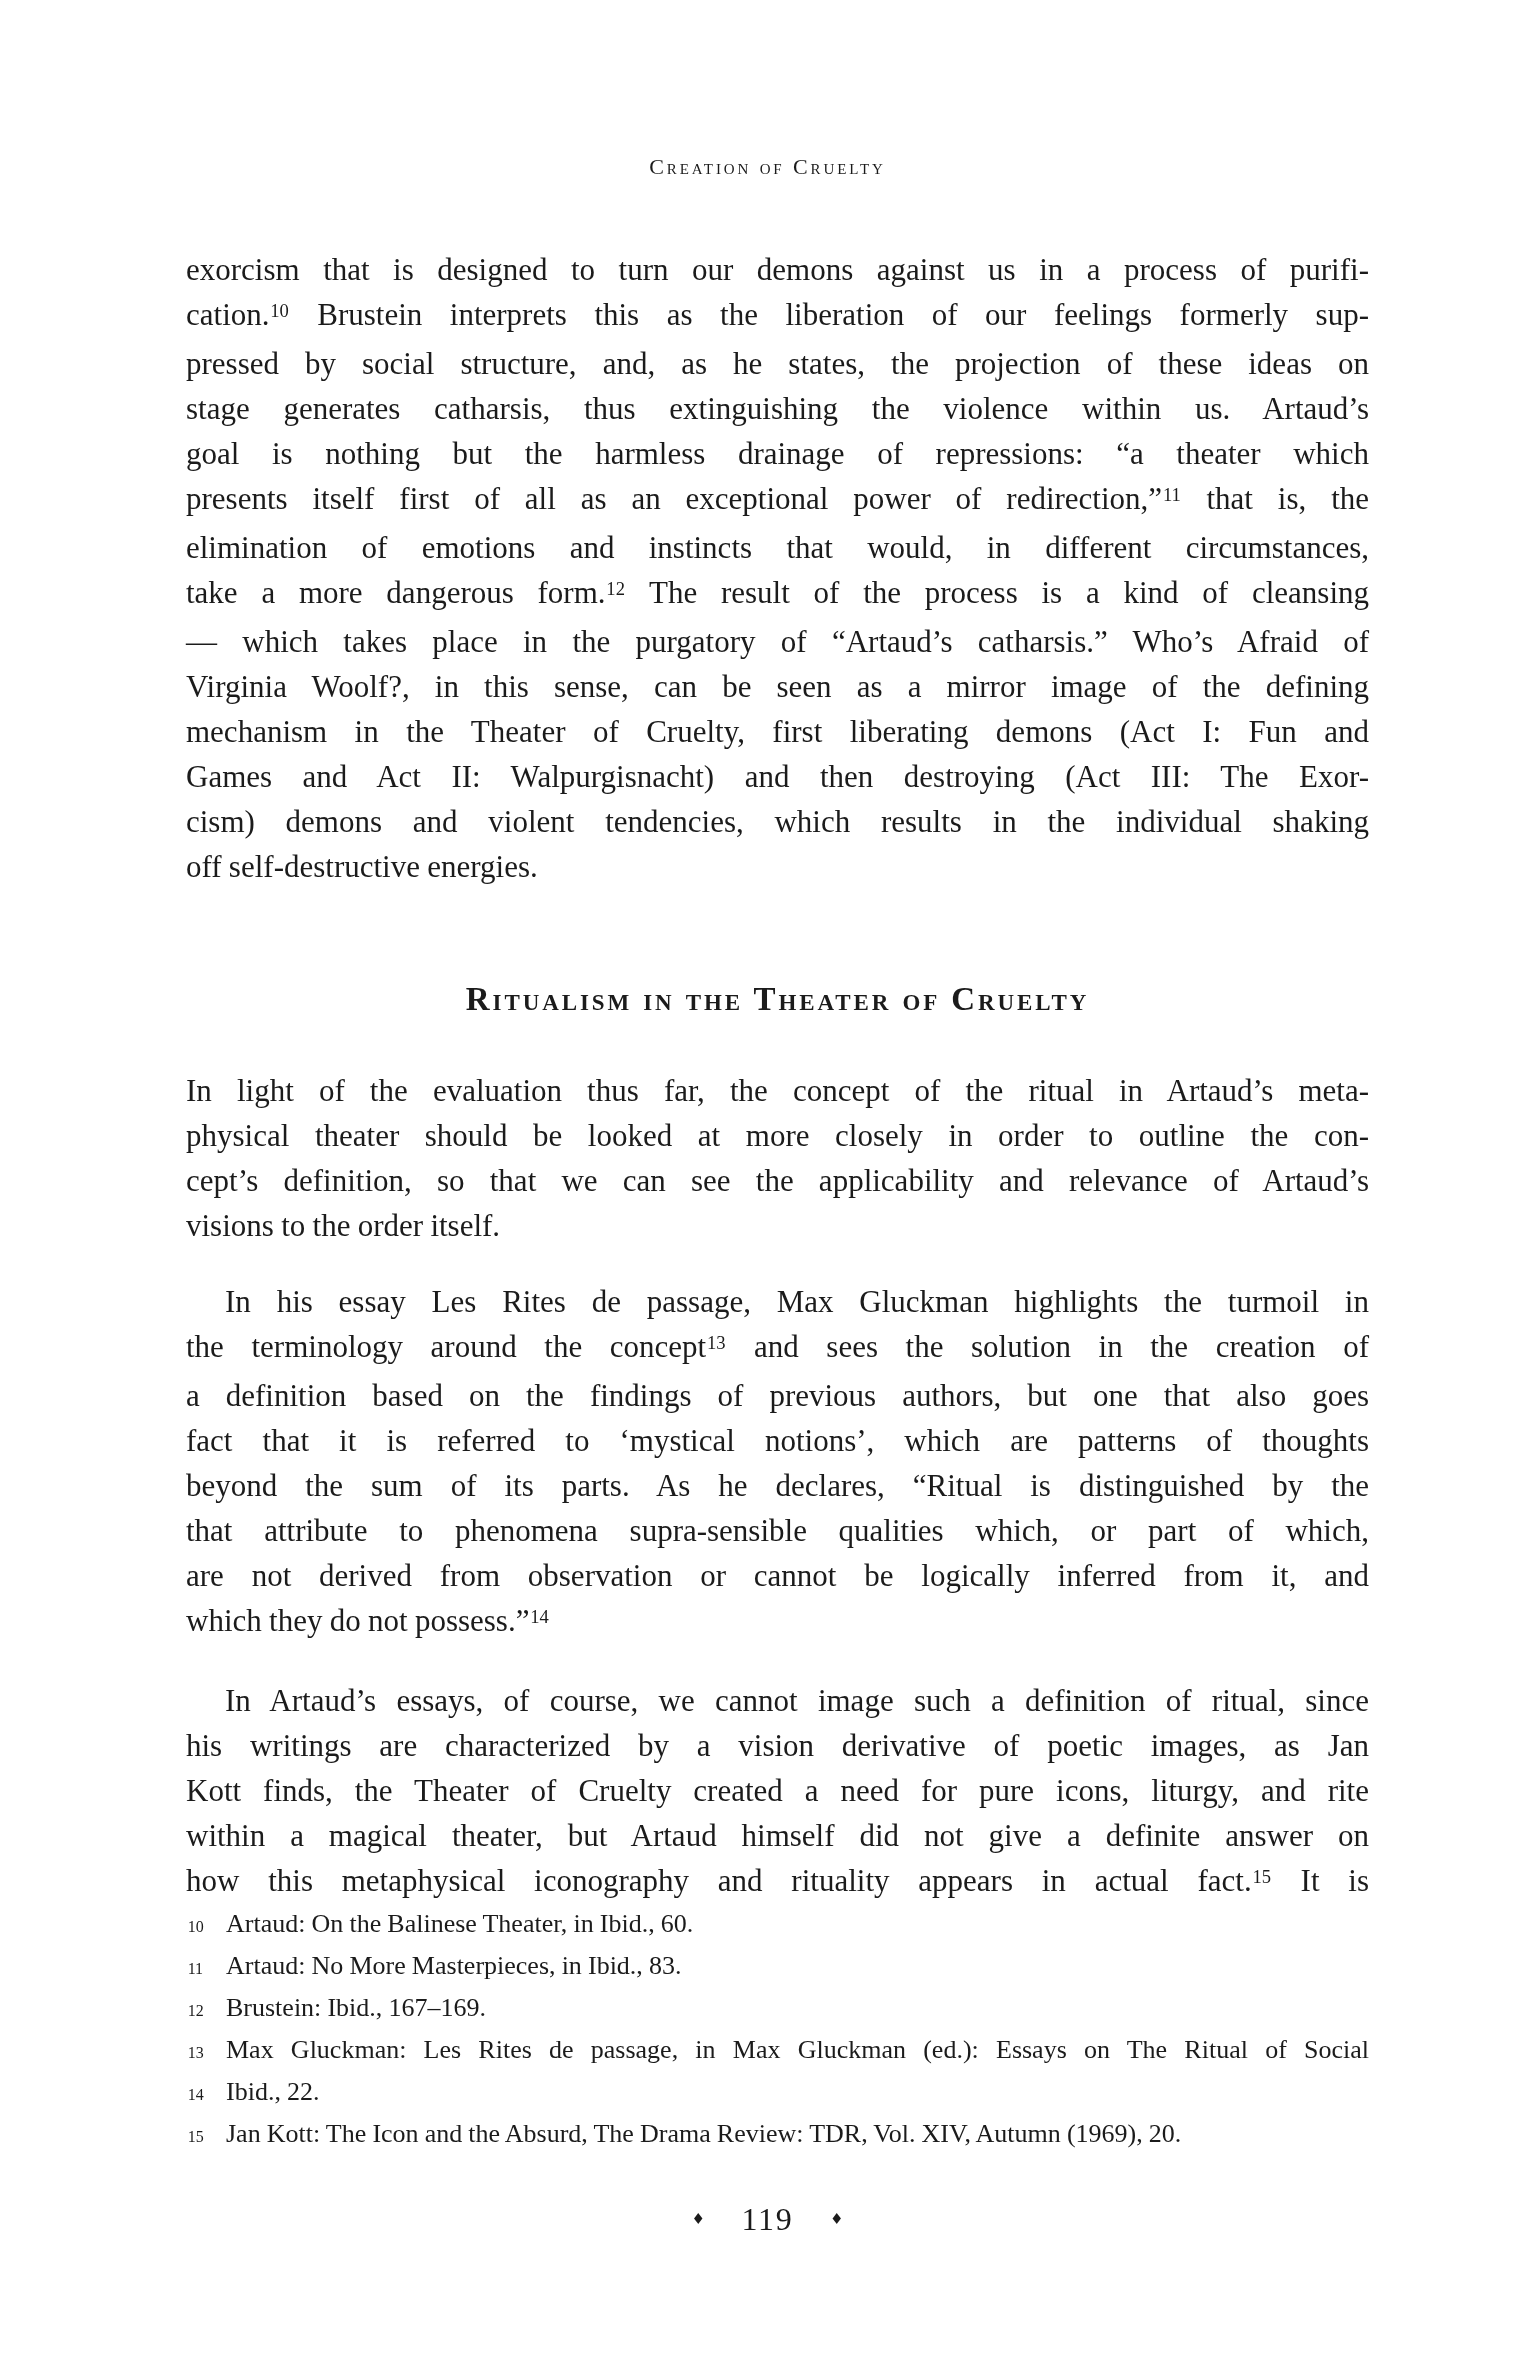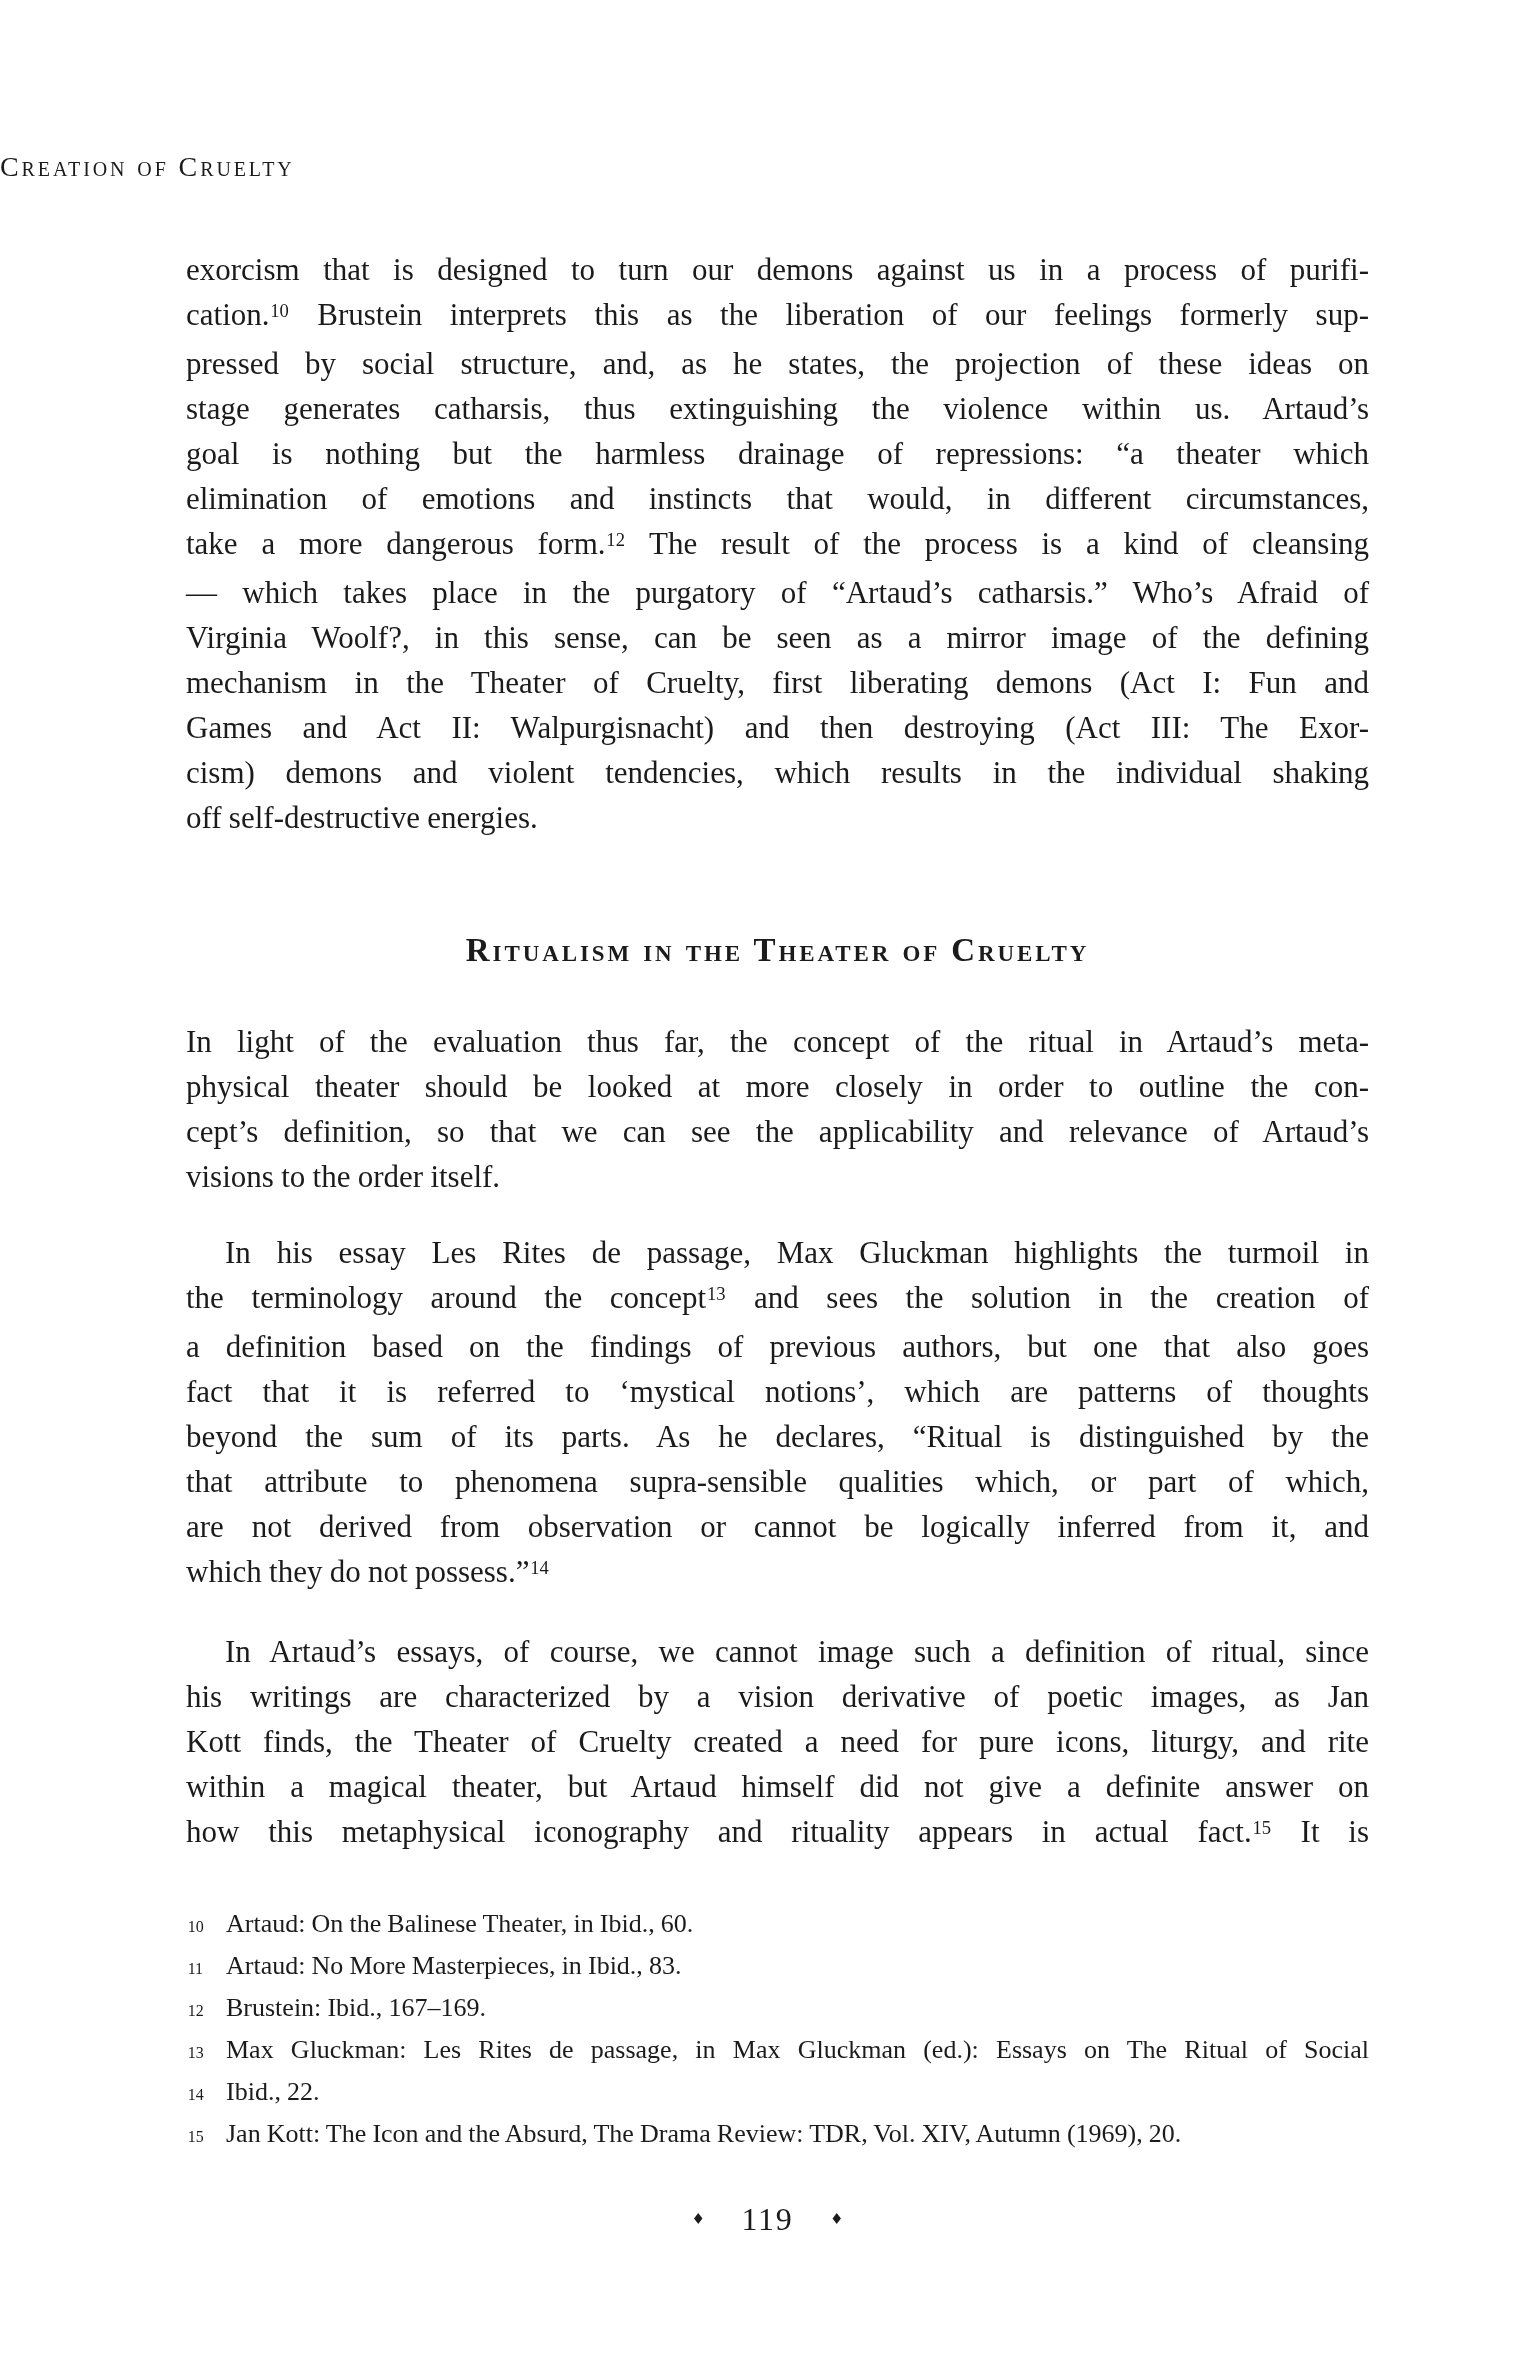--- a/index.html
+++ b/index.html
@@ -15,9 +15,9 @@
   
   .running-head {
     position:absolute; top:148px; left:0; width:1535px;
-    text-align:left;
+    text-align:center;
     font-variant:small-caps;
-    font-size:28px; letter-spacing:2.9px;
+    font-size:22px; letter-spacing:2.9px;
     line-height:37px;
     font-weight:400;
   }

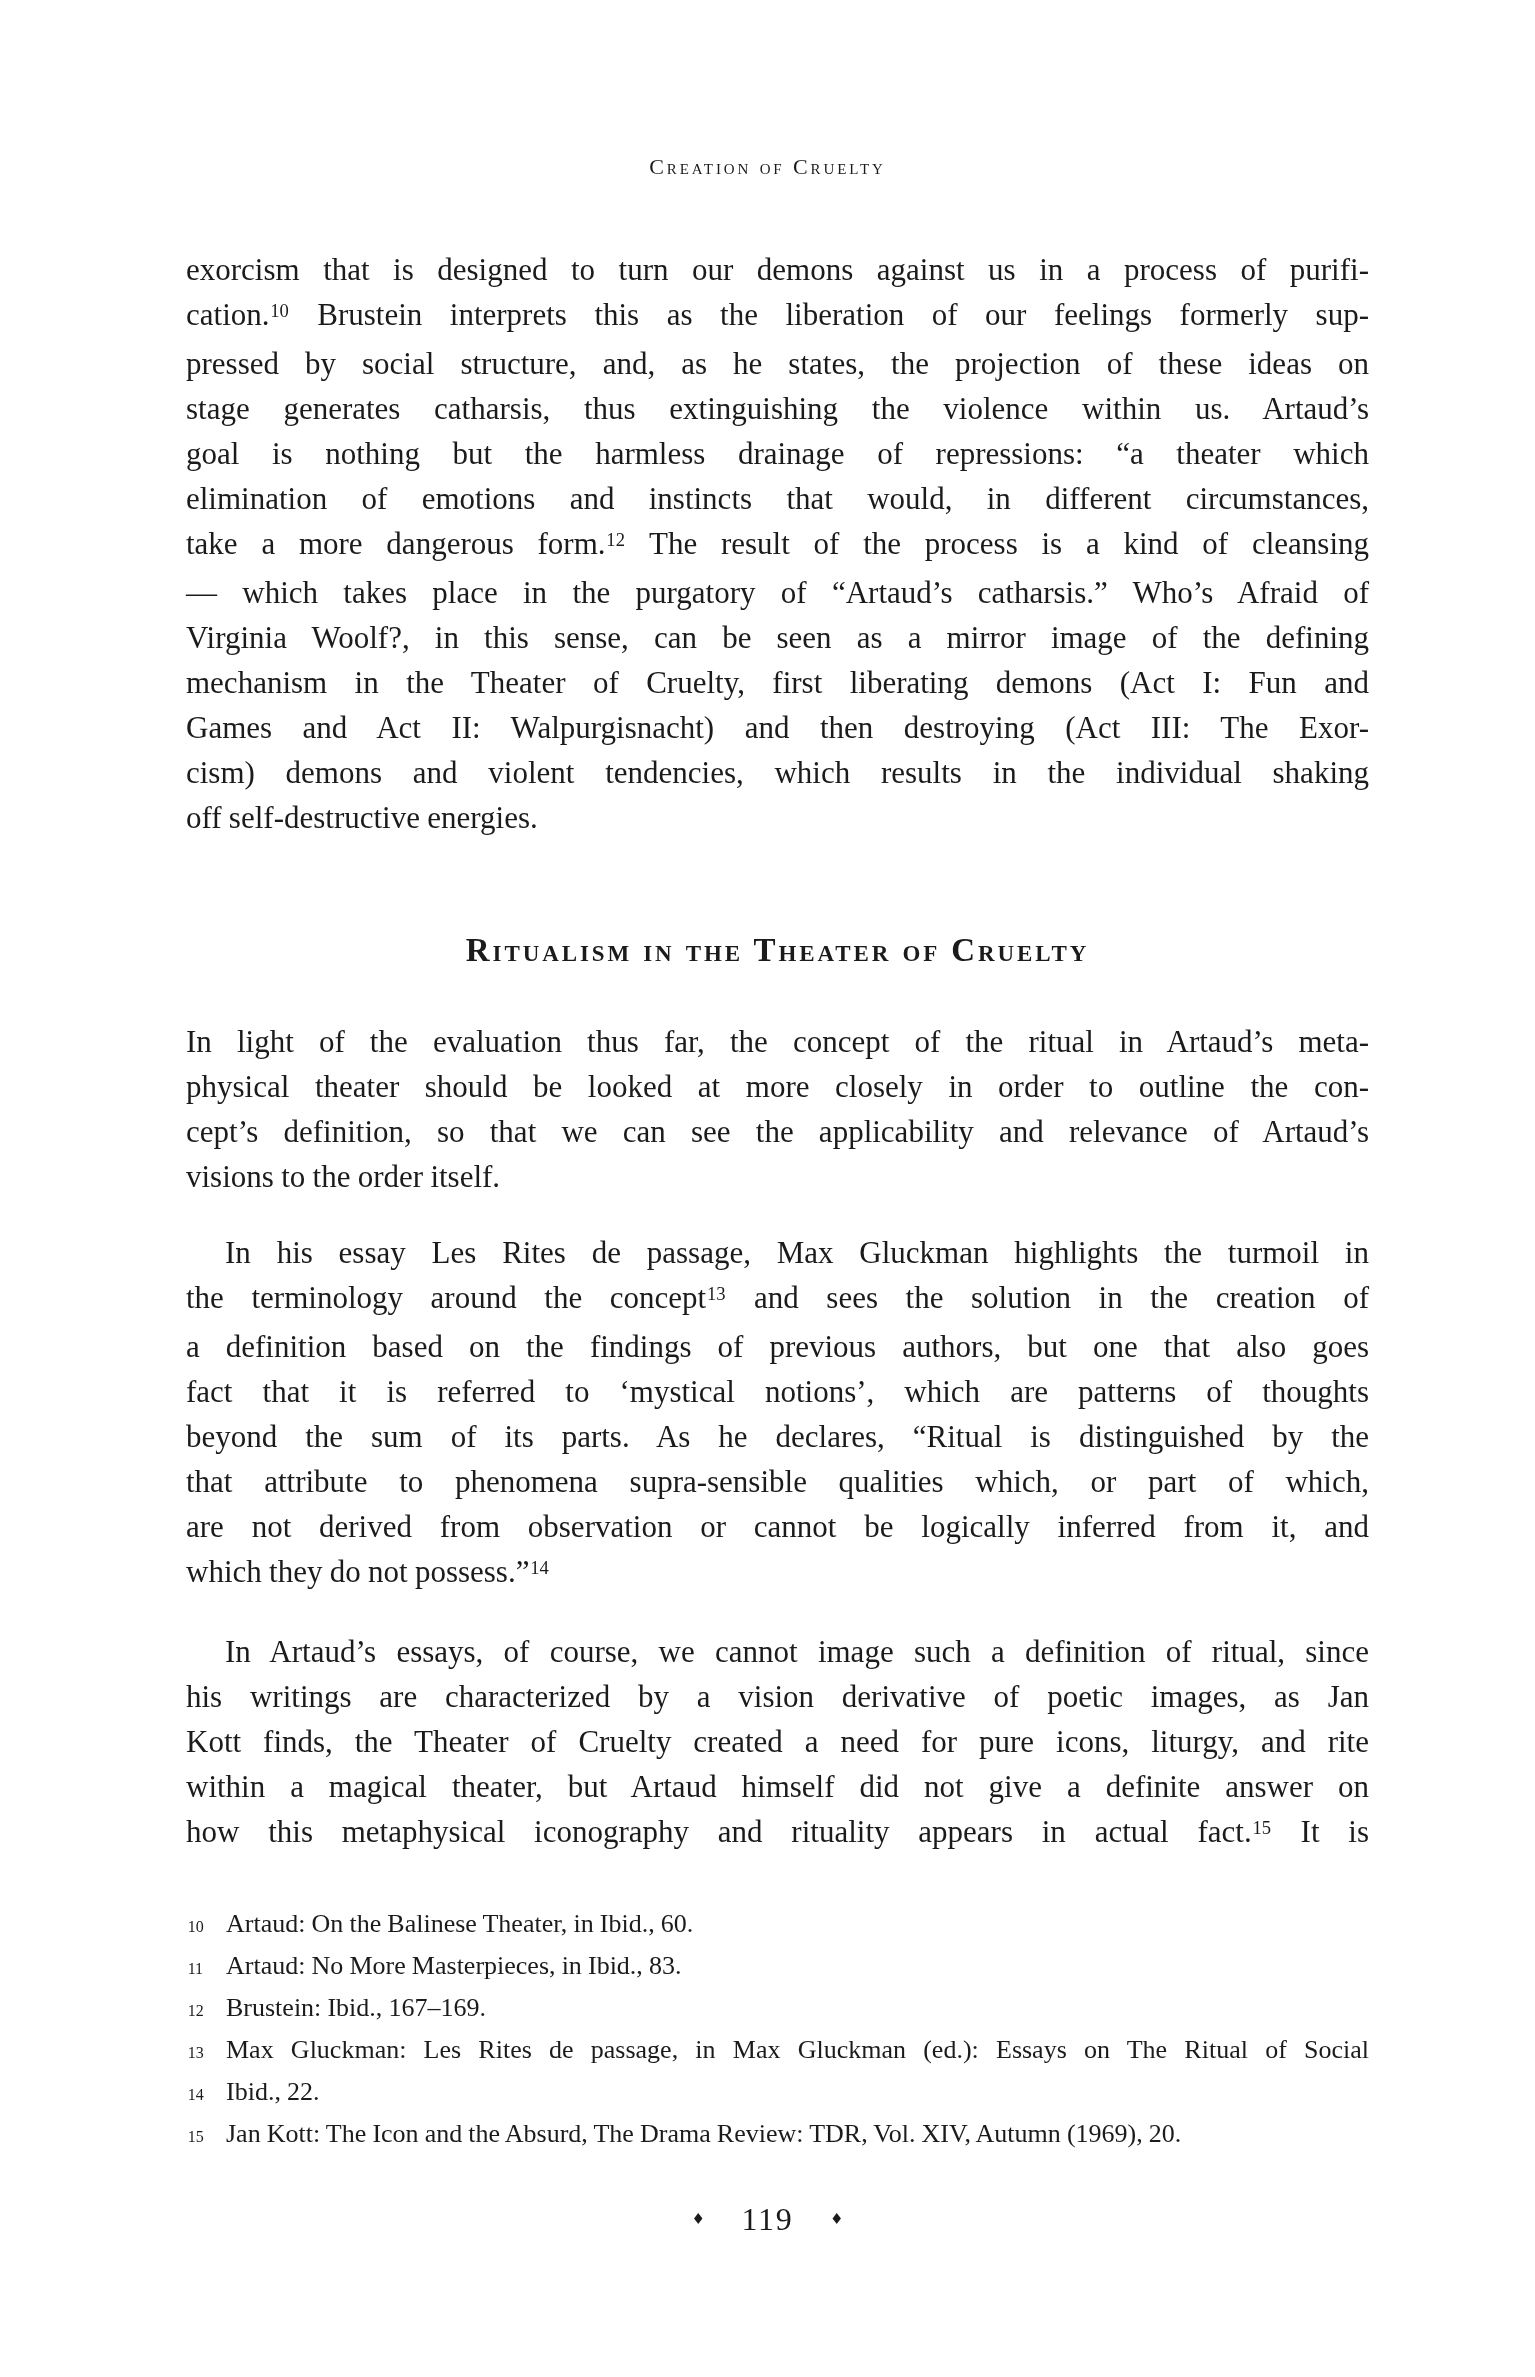--- a/index.html
+++ b/index.html
@@ -91,6 +91,7 @@
           <div class="line"><span class="">pressed by social structure, and, as he states, the projection of these ideas on</span></div>
           <div class="line"><span class="">stage generates catharsis, thus extinguishing the violence within us. Artaud’s</span></div>
           <div class="line"><span class="">goal is nothing but the harmless drainage of repressions: “a theater which</span></div>
+          <div class="line"><span class="">presents itself first of all as an exceptional power of redirection,”</span><span class="sup">11</span><span class=""> that is, the</span></div>
           <div class="line"><span class="">elimination of emotions and instincts that would, in different circumstances,</span></div>
           <div class="line"><span class="">take a more dangerous form.</span><span class="sup">12</span><span class=""> The result of the process is a kind of cleansing</span></div>
           <div class="line"><span class="">— which takes place in the purgatory of “Artaud’s catharsis.” </span><span class="it ">Who’s Afraid of</span></div>

